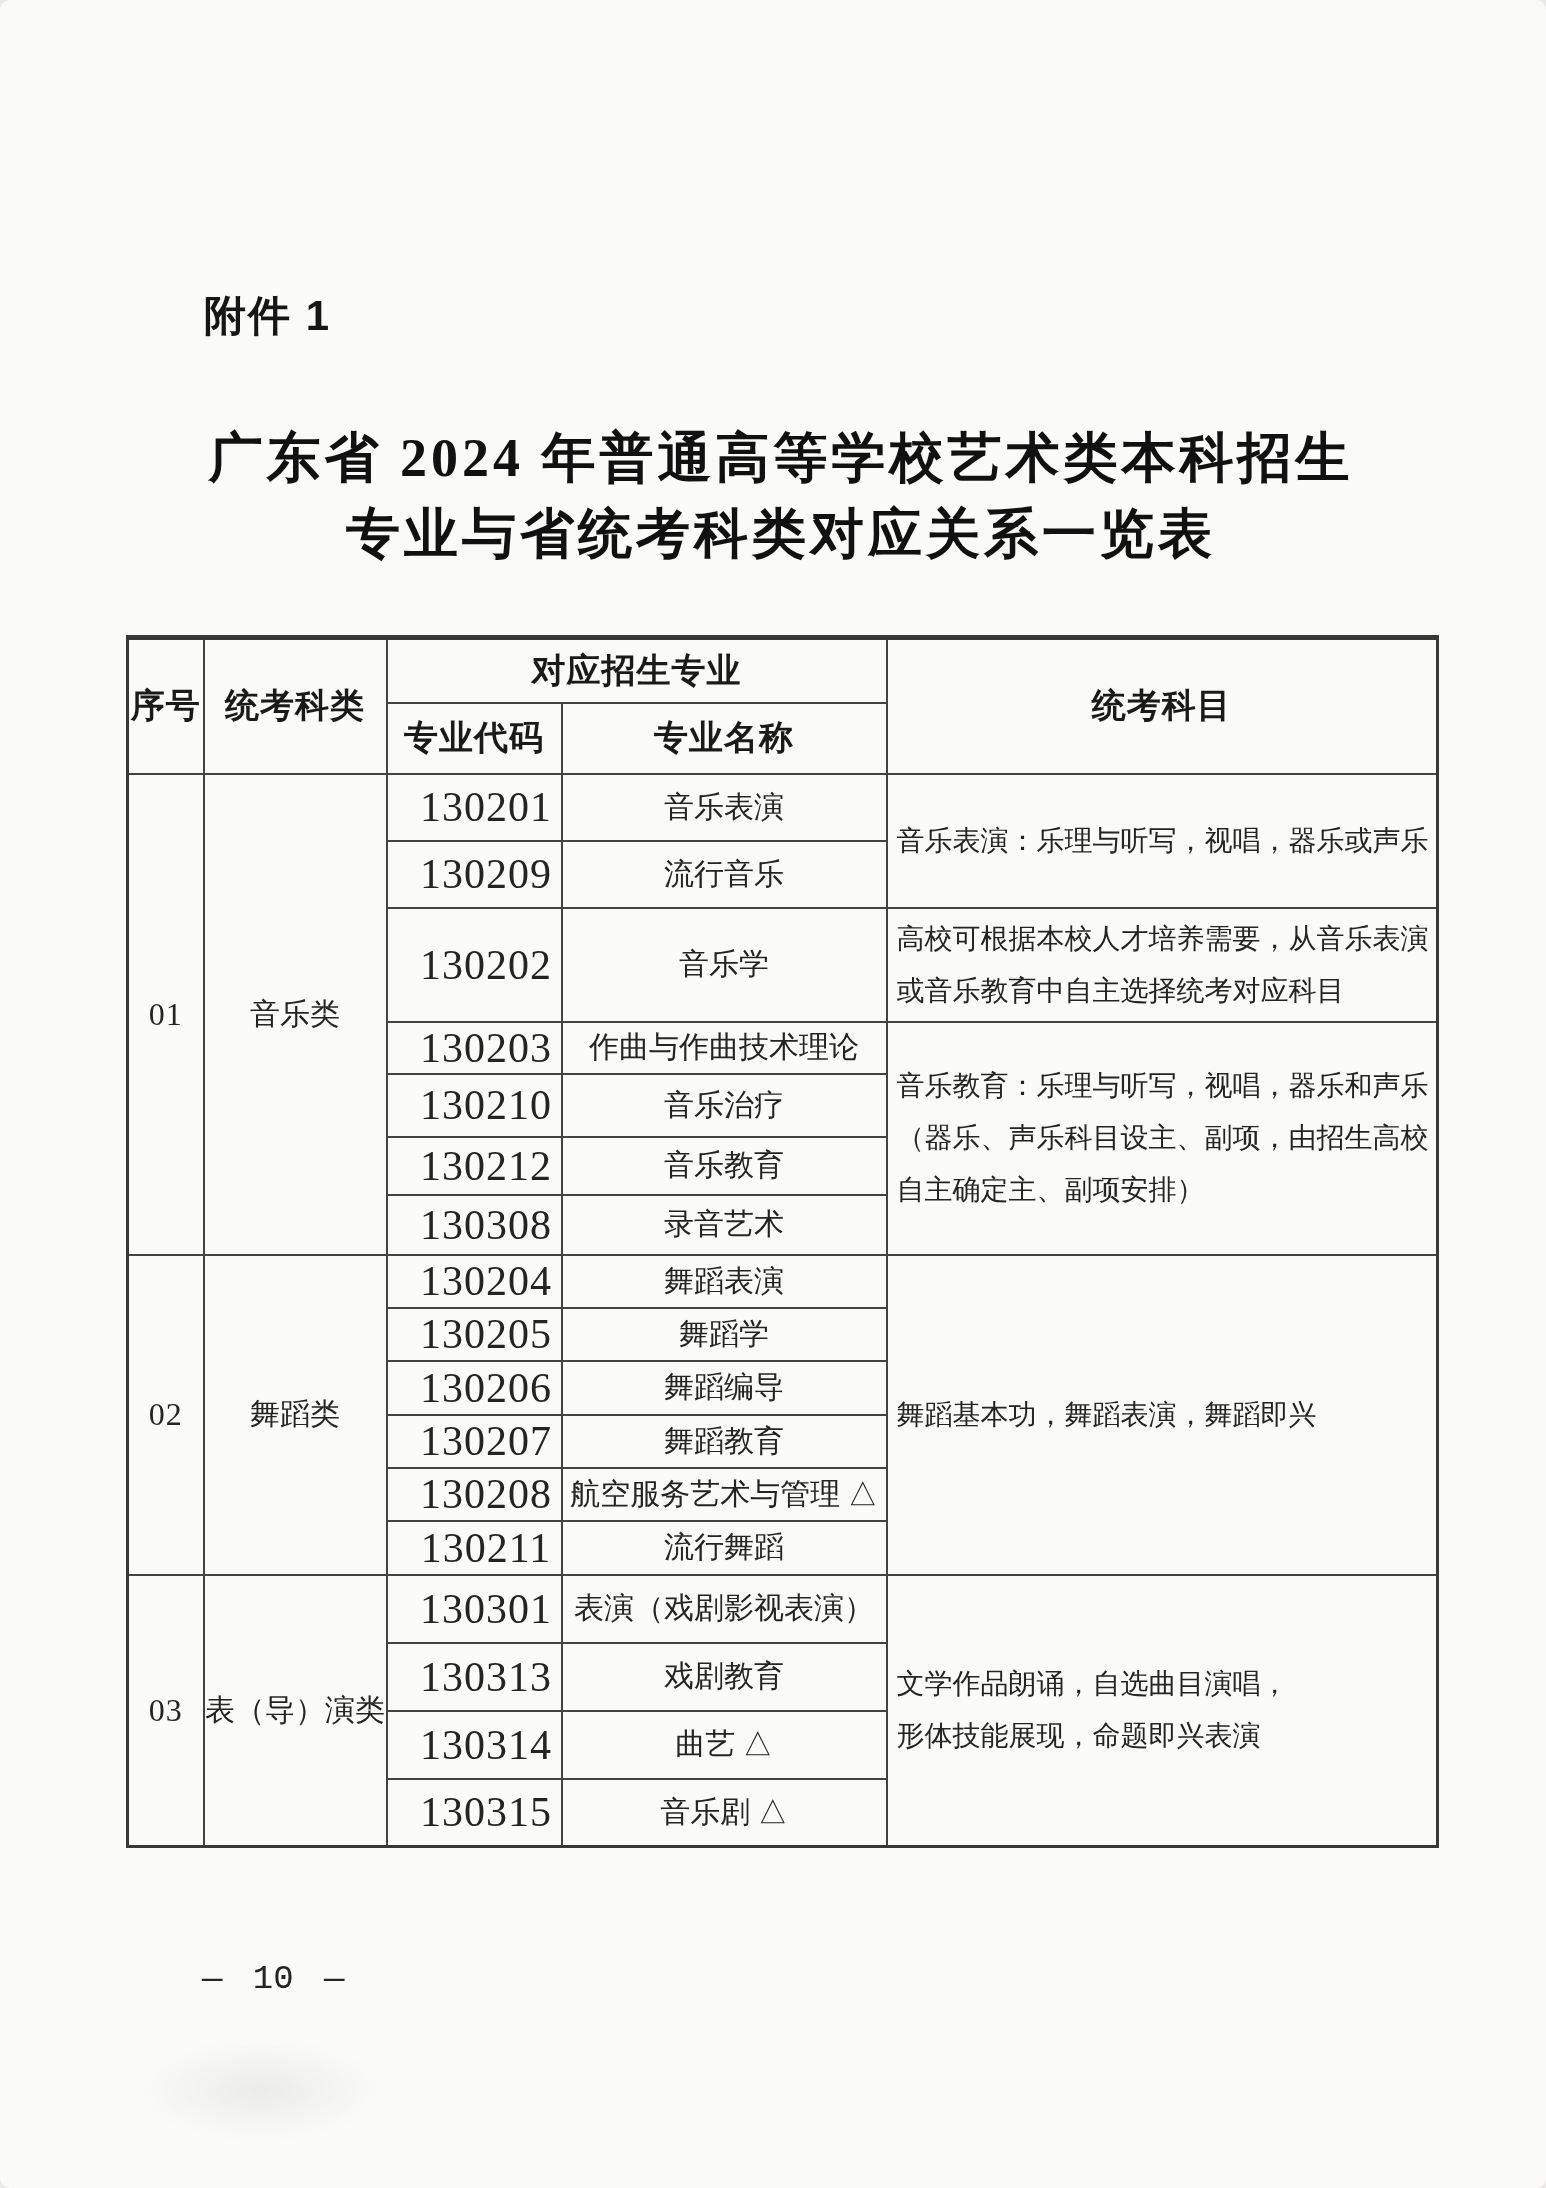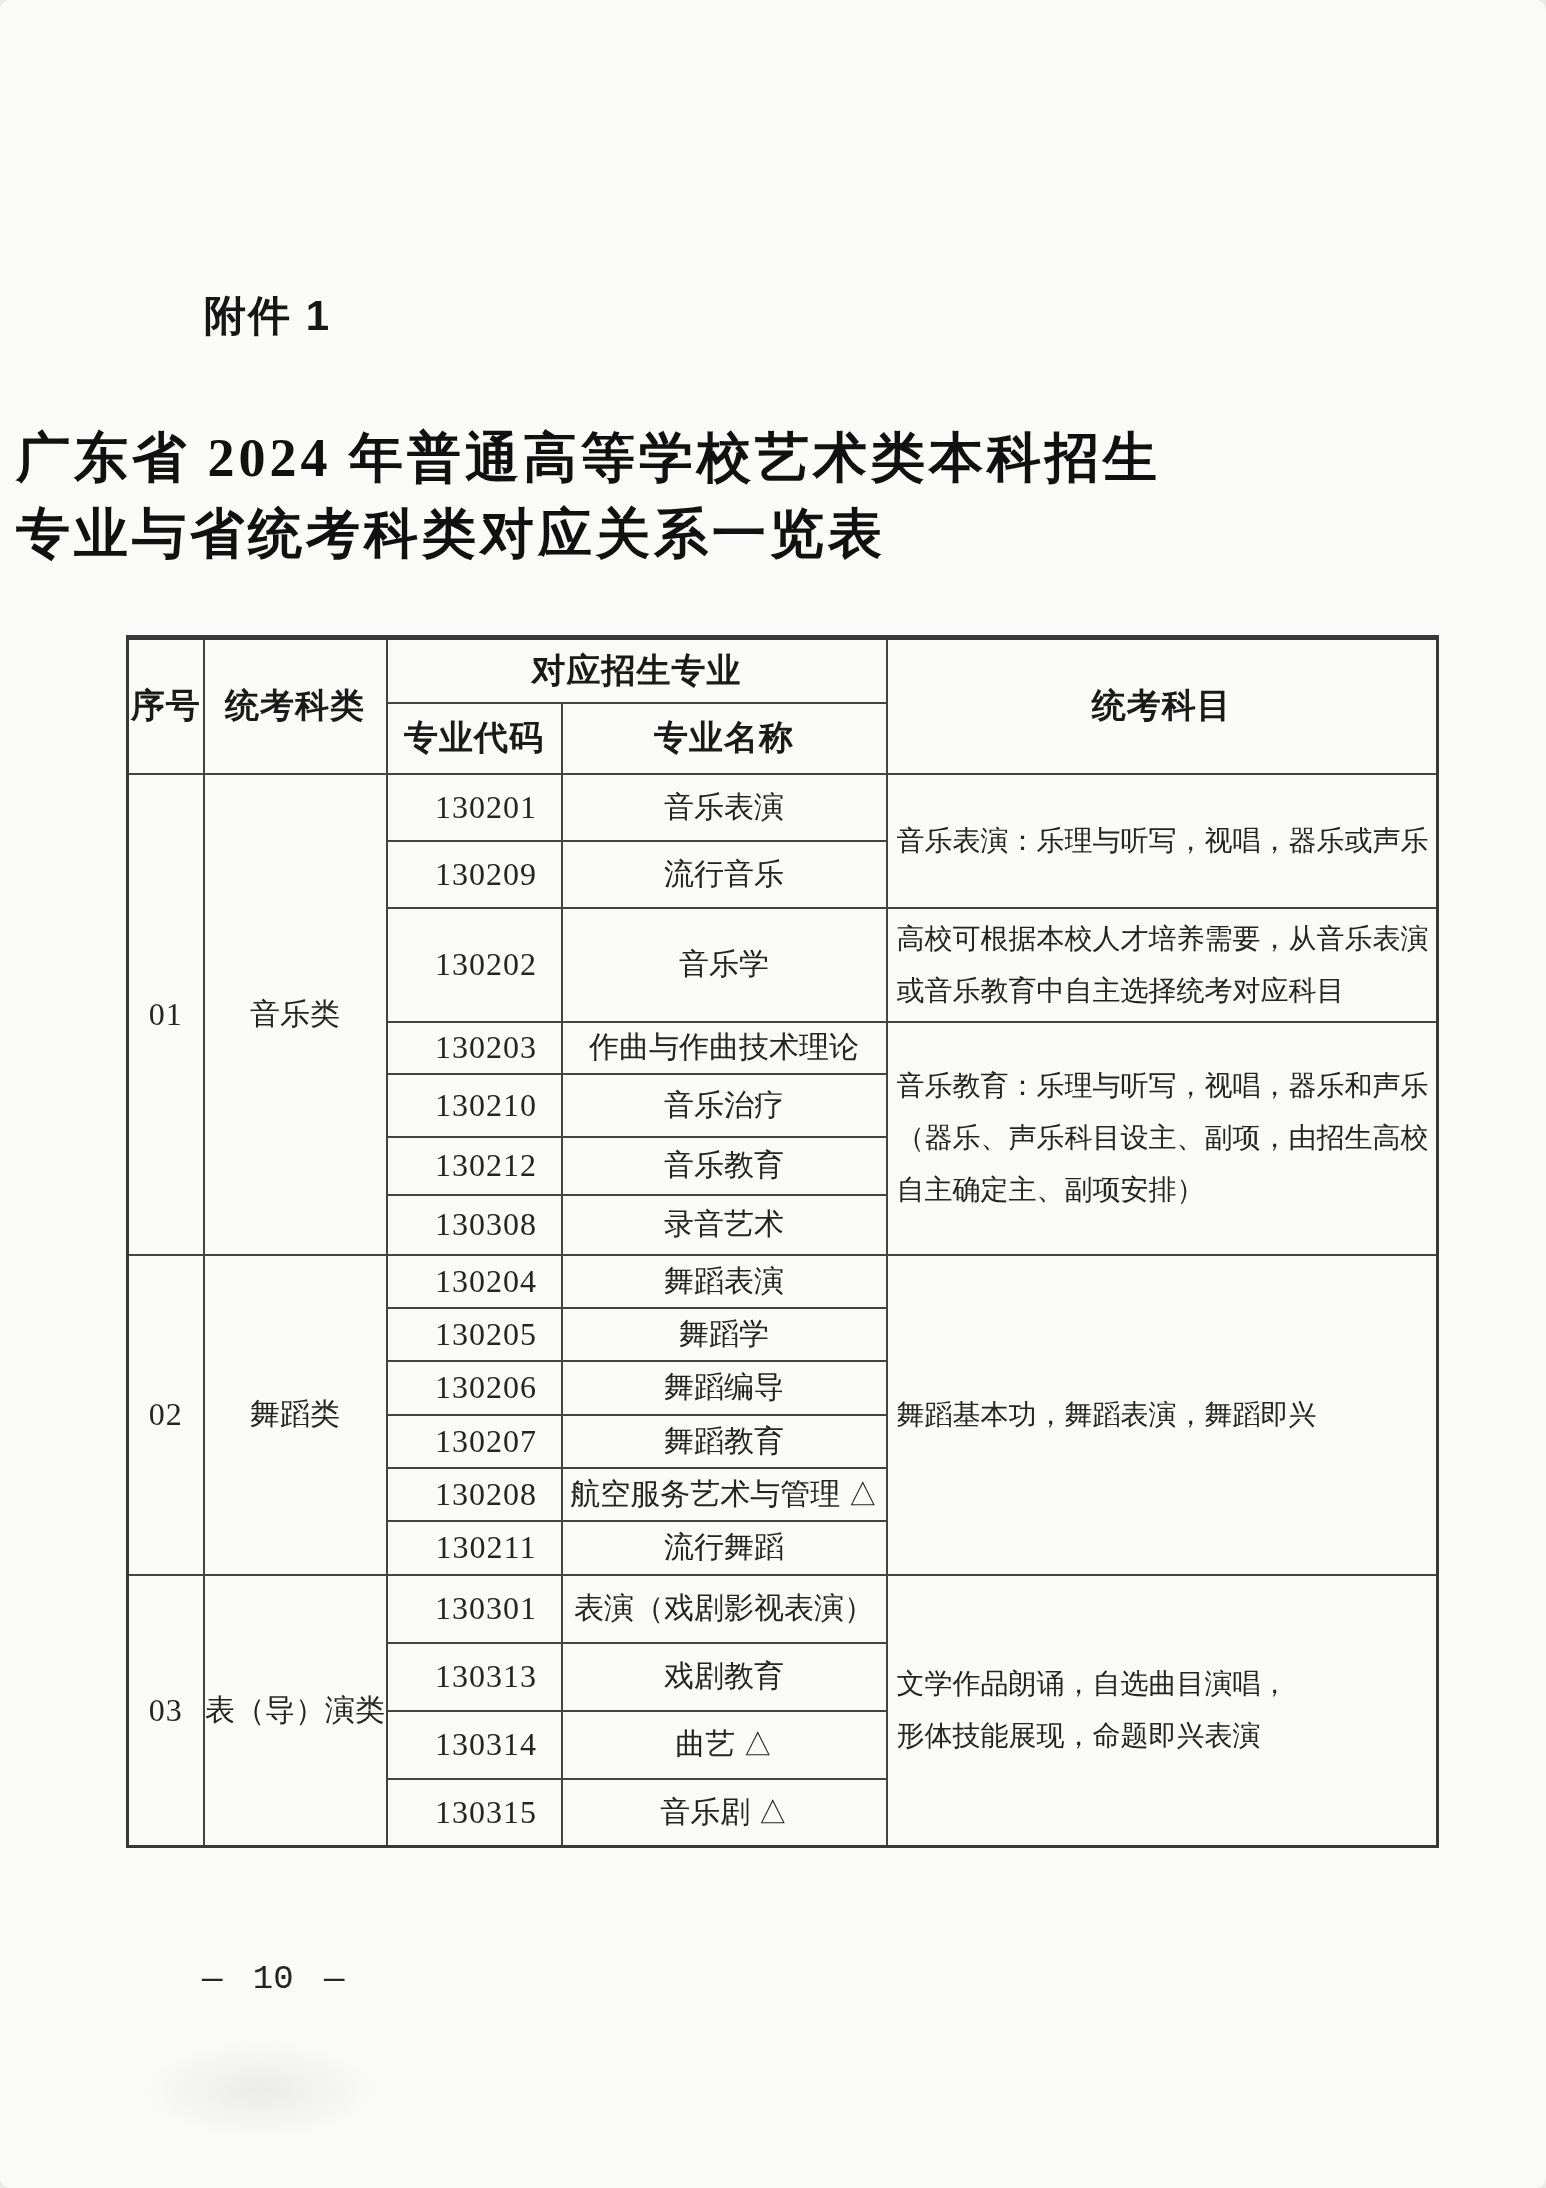--- a/index.html
+++ b/index.html
@@ -37,6 +37,7 @@
   .title {
     position: absolute;
     left: 16px; right: 0; top: 420px;
+    text-align: center;
     font-weight: 700;
     font-size: 54px;
     line-height: 76px;

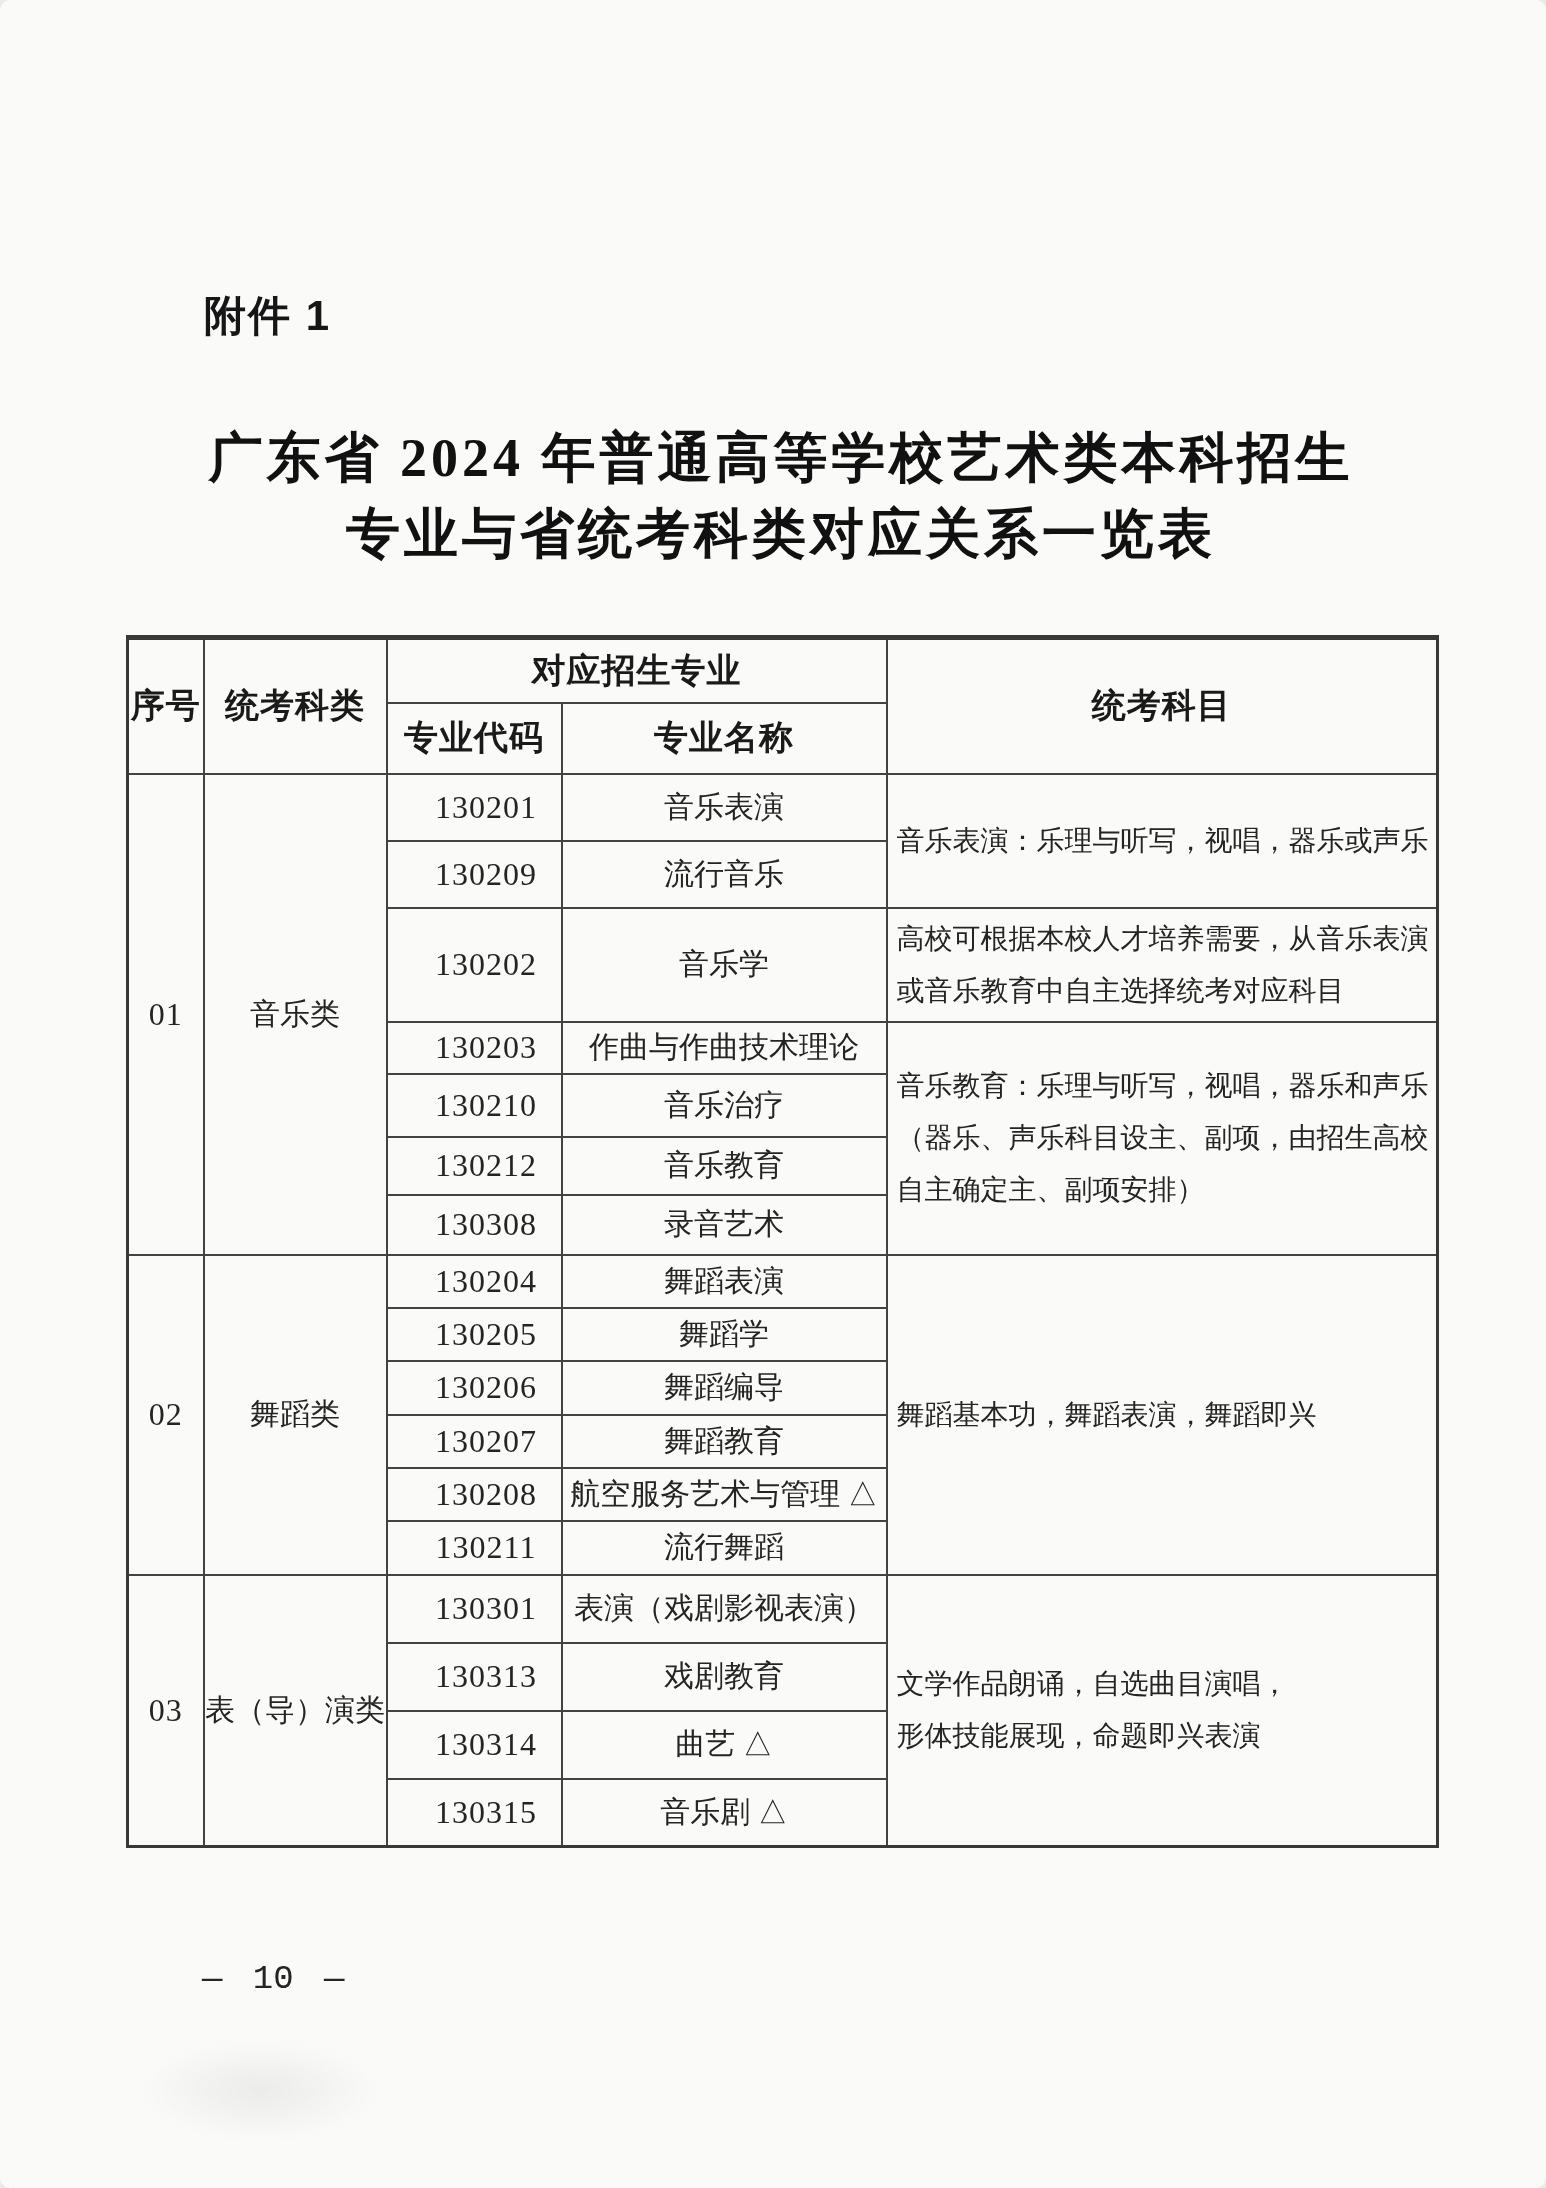--- a/index.html
+++ b/index.html
@@ -69,7 +69,7 @@
   }
   td.seq  { font-size: 32px; letter-spacing: 1px; }
   td.cat  { font-size: 30px; white-space: nowrap; }
-  td.code { font-size: 32px; letter-spacing: 1px; padding-left: 24px; }
+  td.code { font-size: 42px; letter-spacing: 1px; padding-left: 24px; }
   td.name { font-size: 30px; white-space: nowrap; padding: 0 2px; }
   td.subject {
     text-align: left;

